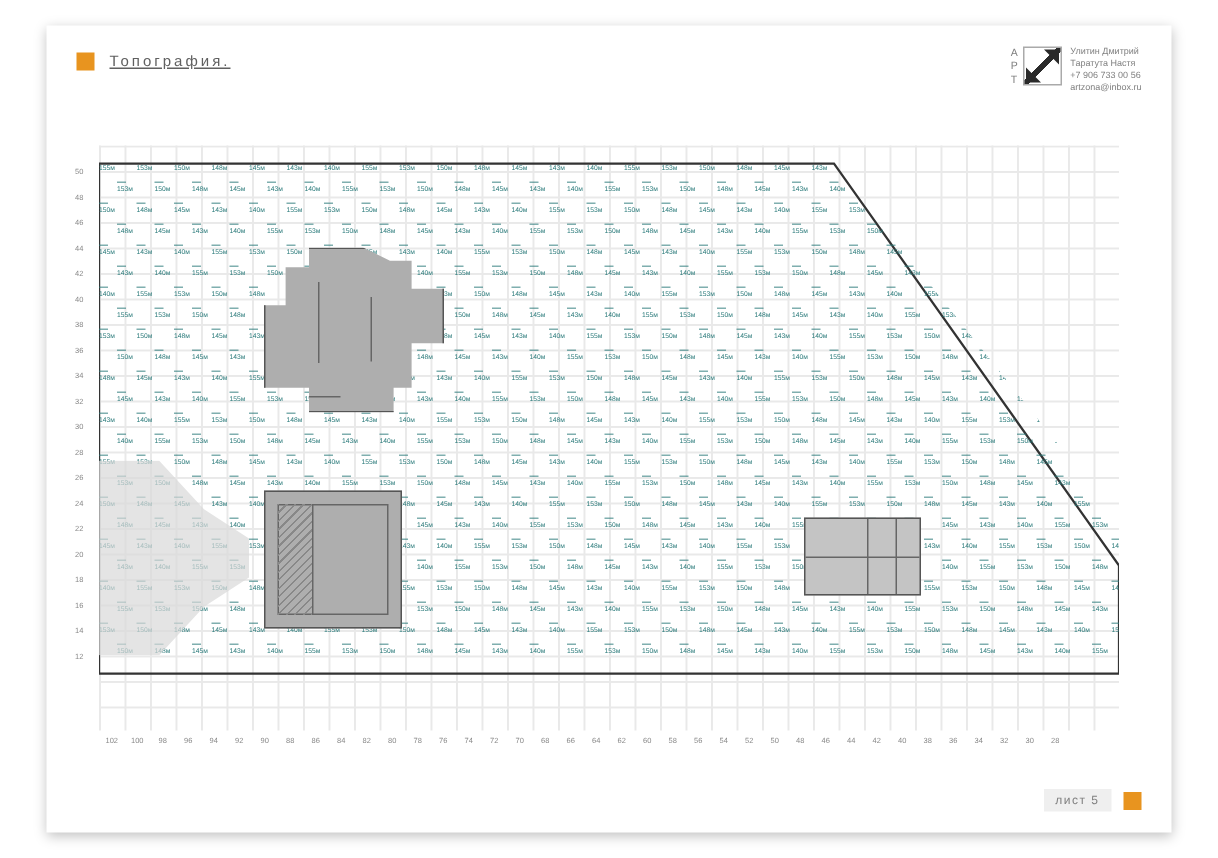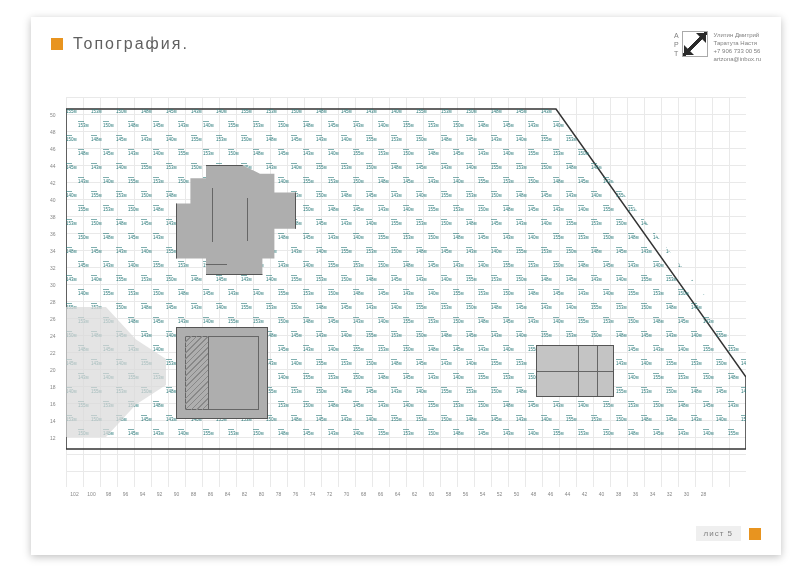--- a/index.html
+++ b/index.html
@@ -34,9 +34,10 @@
     margin-right: 10px;
   }
   .title {
-    font-size: 16px;
+    font-size: 10px;
     letter-spacing: 2px;
     color: #606060;
+    text-decoration: underline;
   }
   .logo-block {
     position: absolute;

